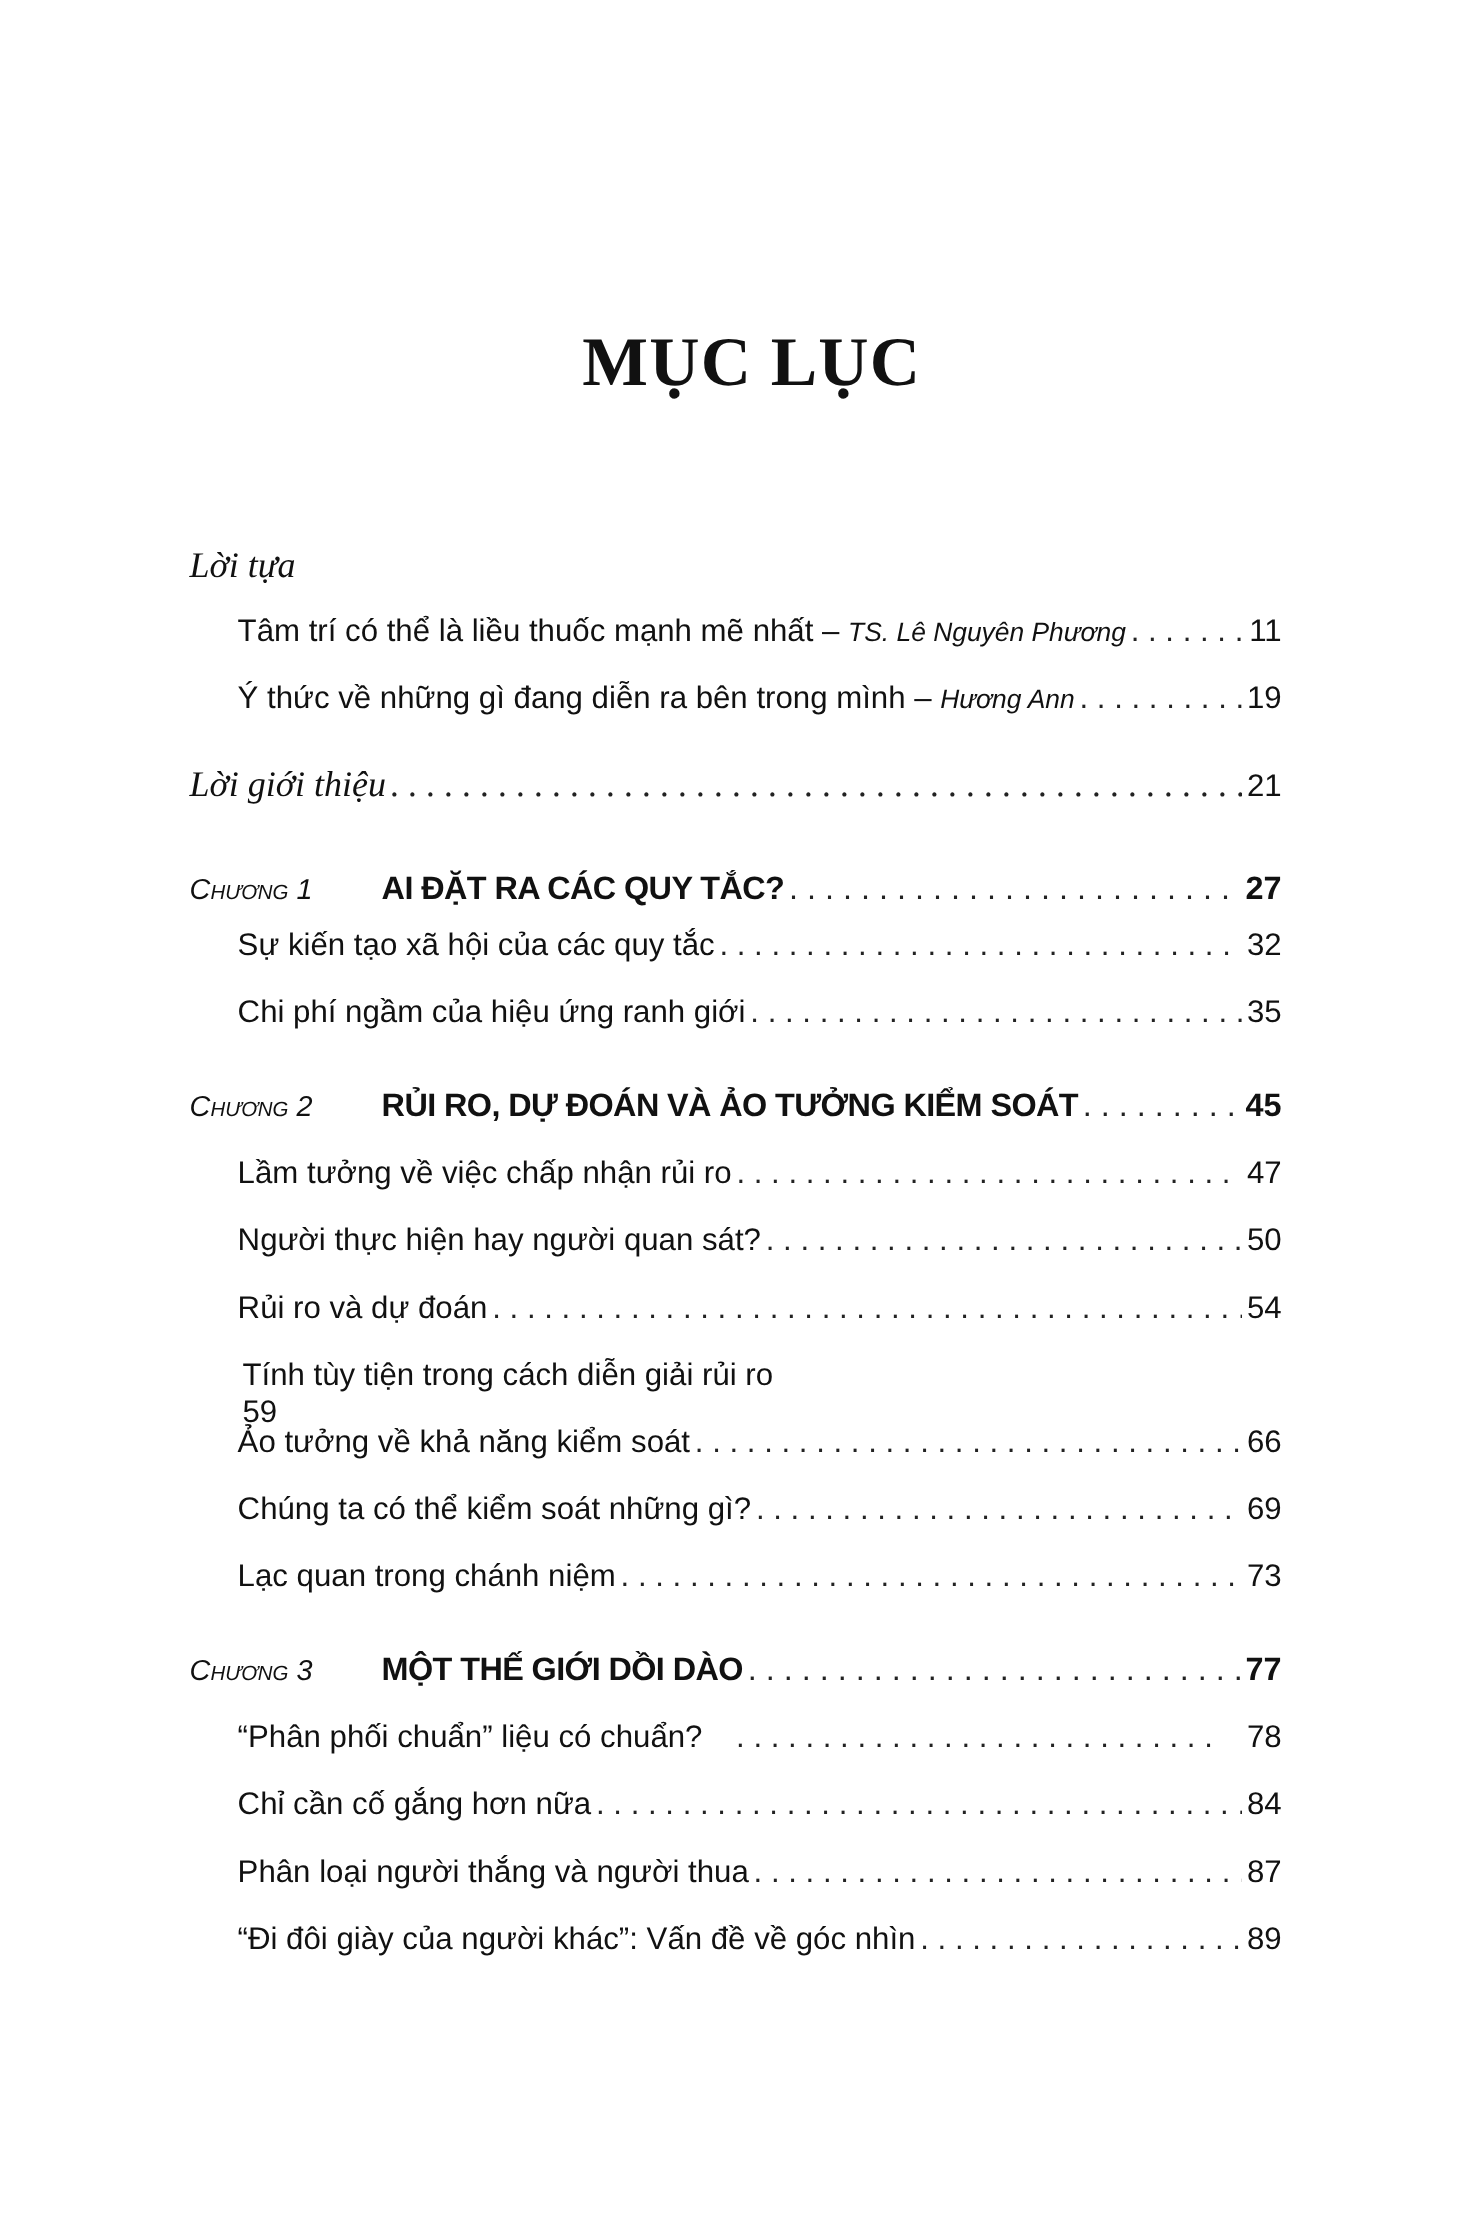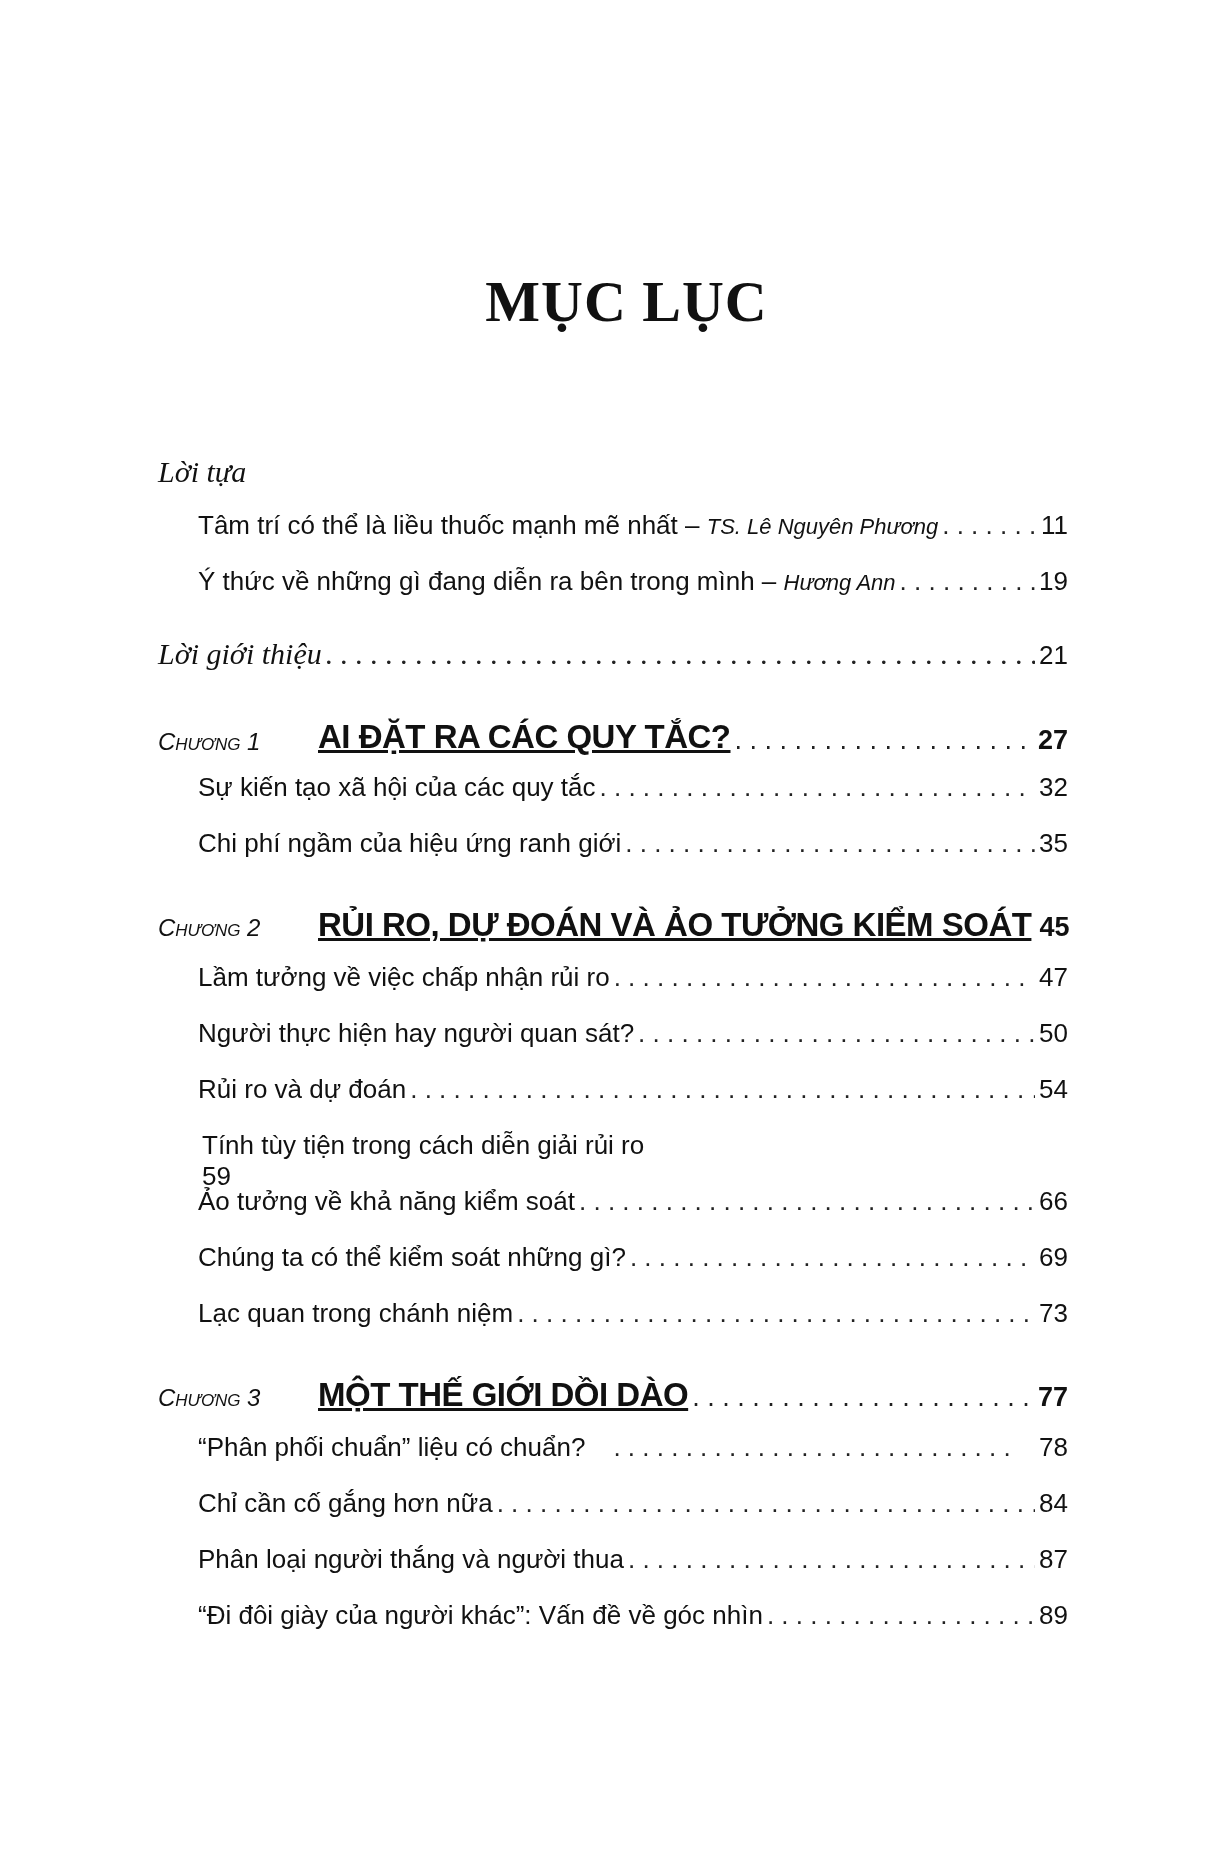--- a/index.html
+++ b/index.html
@@ -36,7 +36,7 @@
     font-style: italic; font-size: 24px; width: 160px; flex: 0 0 160px;
     font-variant: small-caps;
   }
-  .chapter .chap-title { font-weight: bold; font-size: 33px; letter-spacing: -0.5px; text-decoration: underline; }
+  .chapter .chap-title { font-weight: bold; font-size: 27px; letter-spacing: -0.5px; }
   .chapter .page { font-weight: bold; }
 </style>
 </head>

